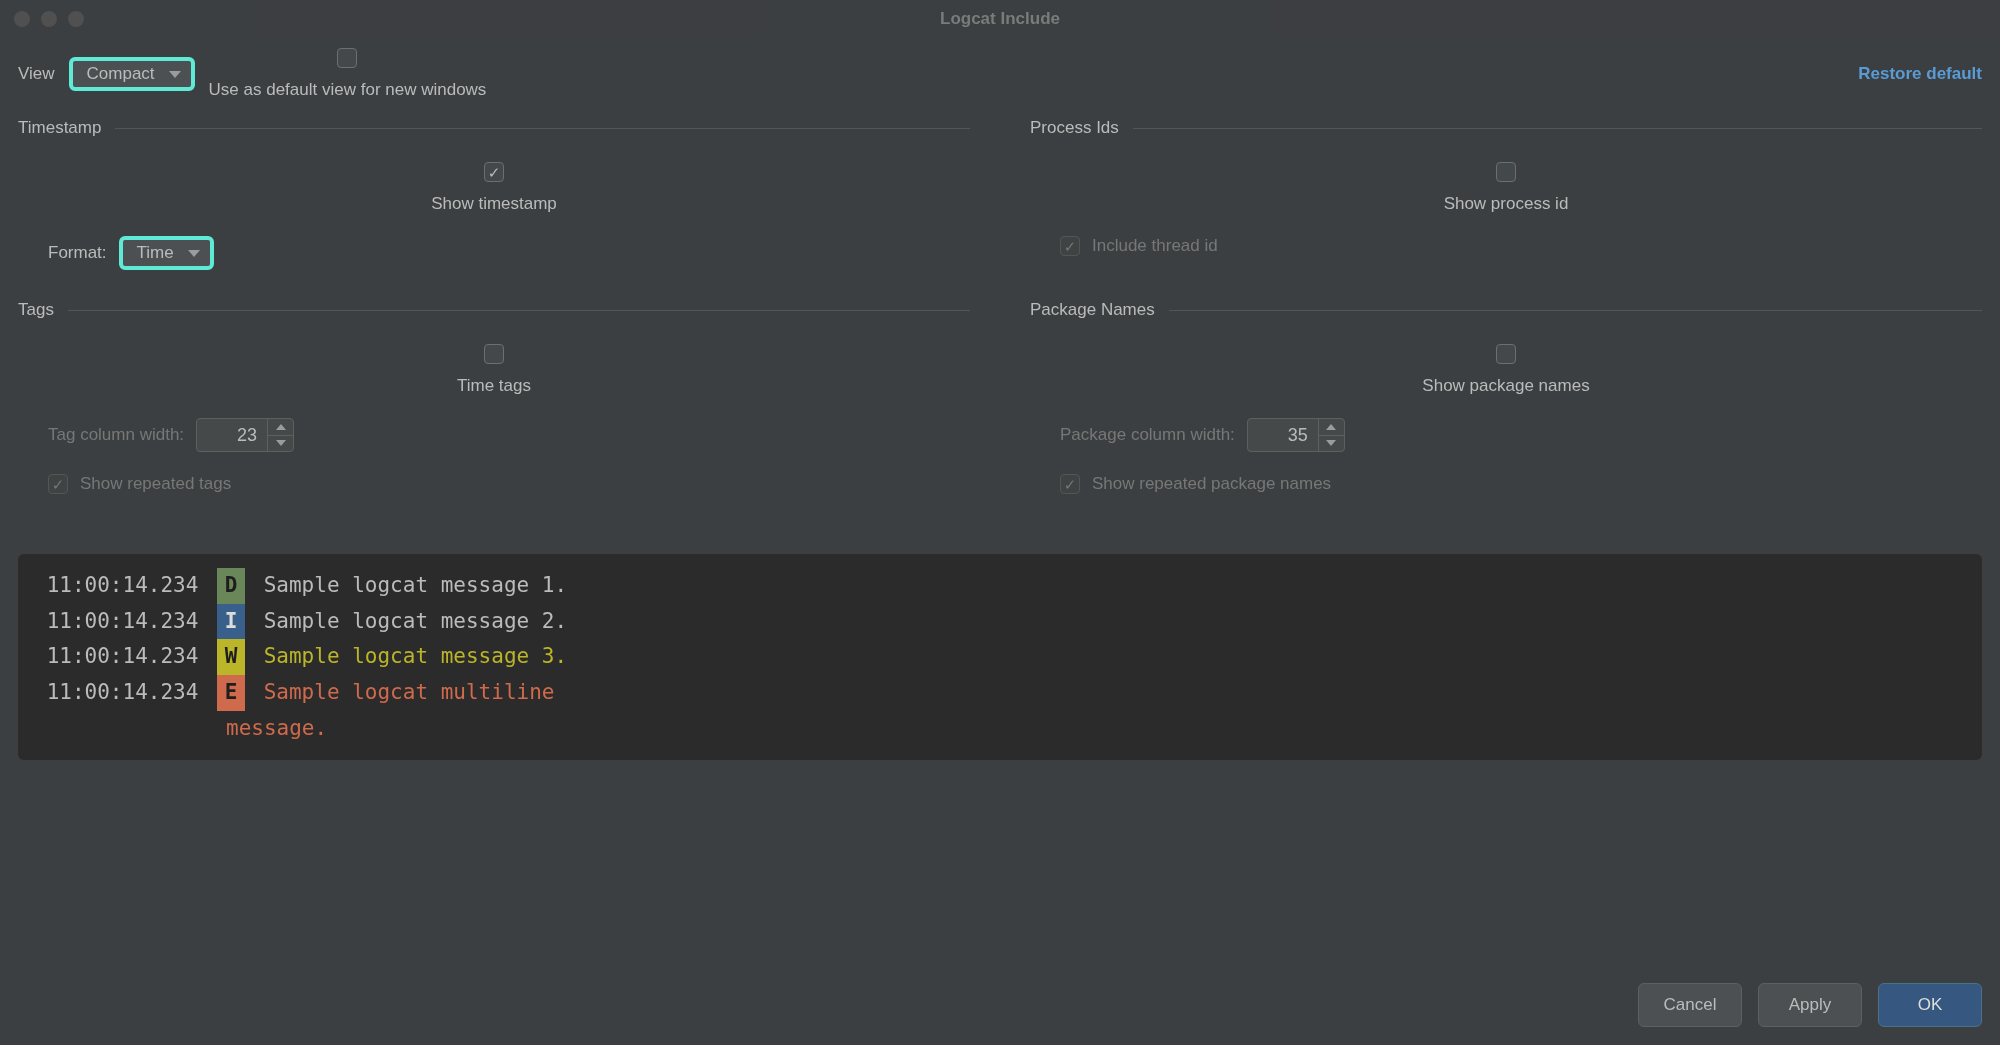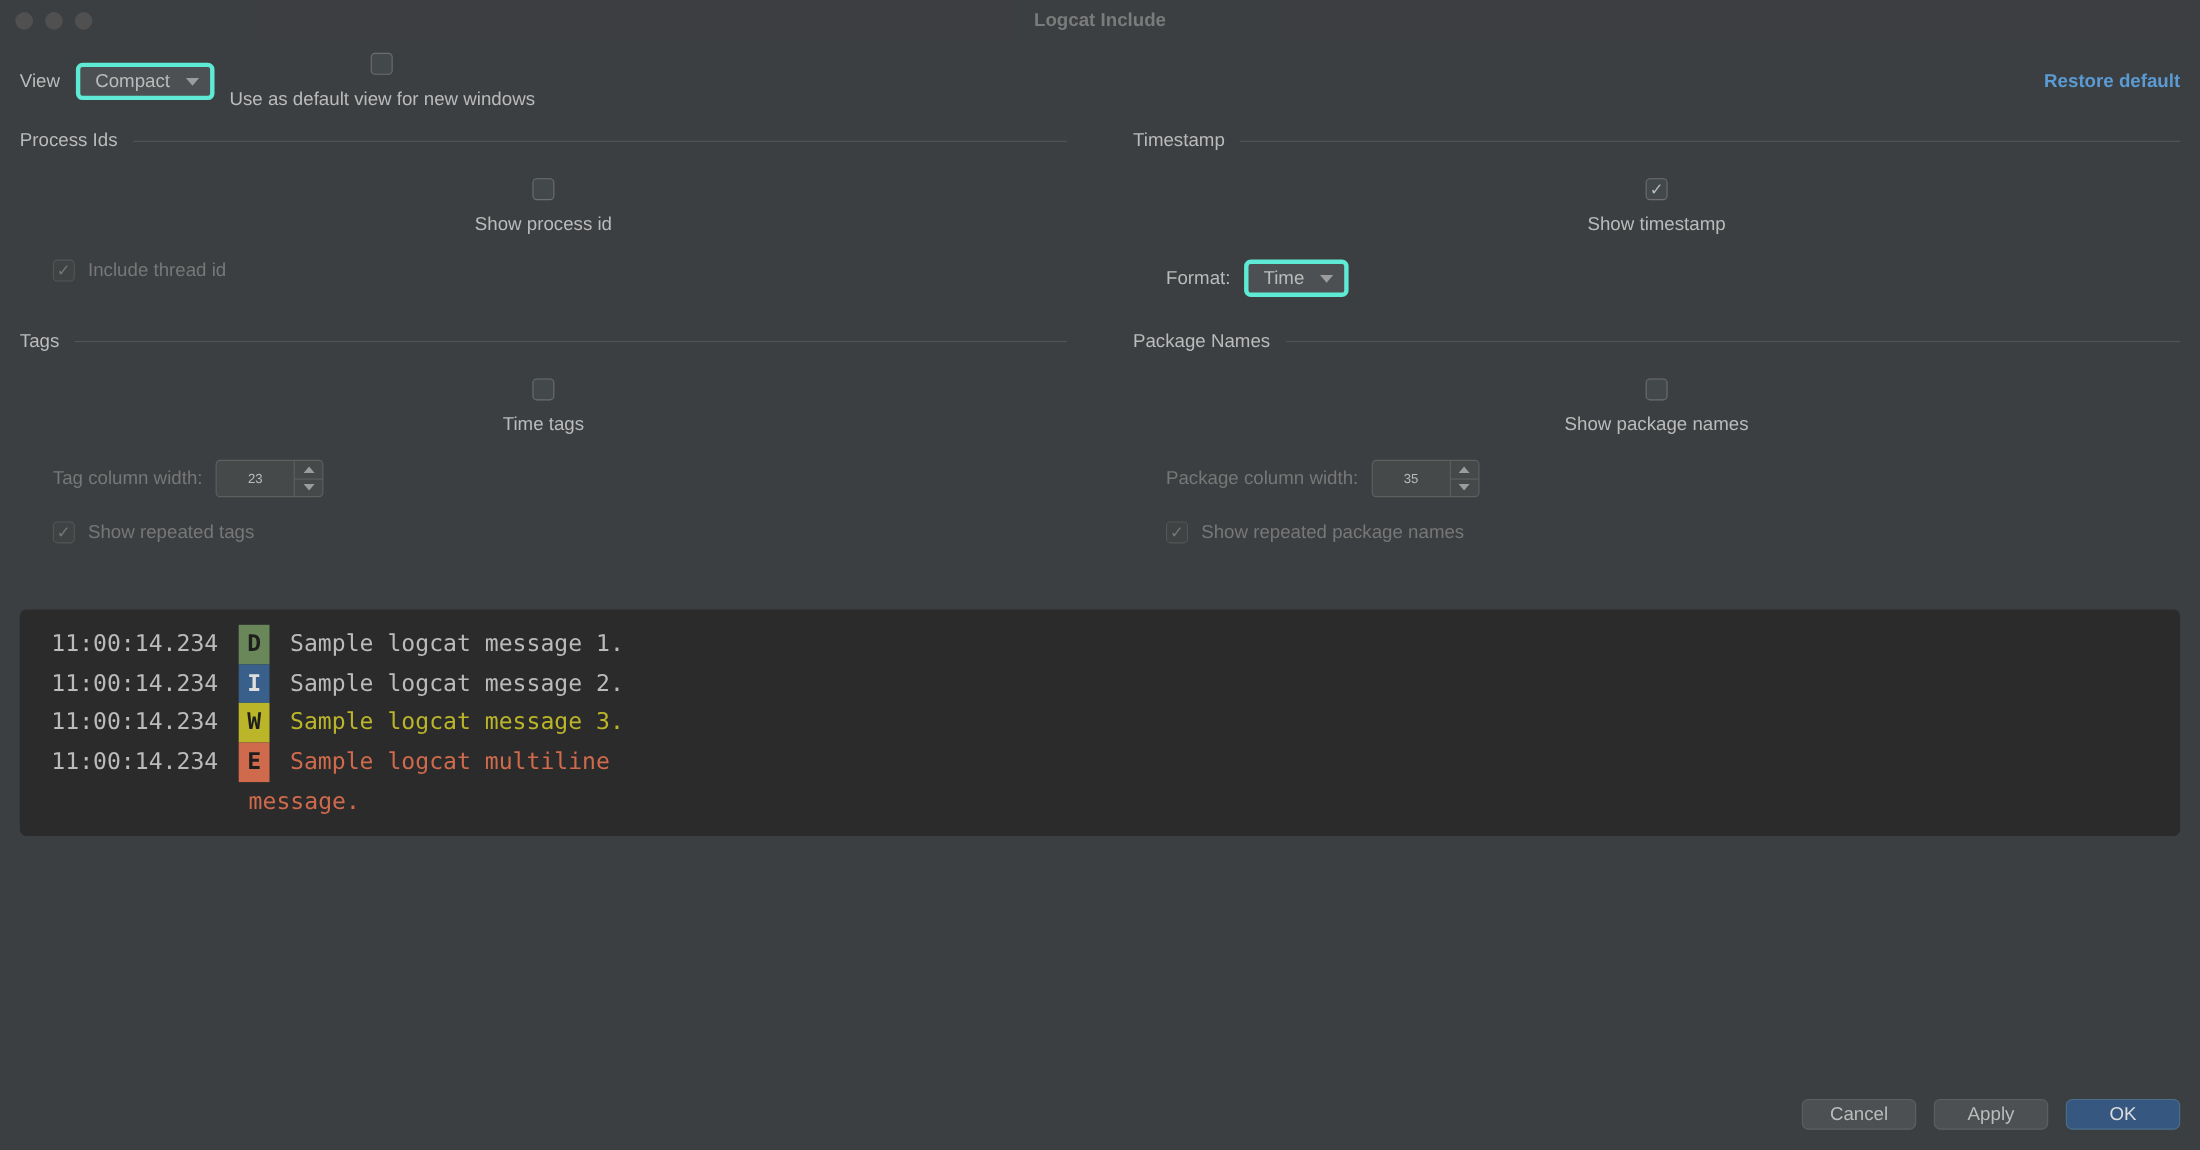--- a/index.html
+++ b/index.html
@@ -247,21 +247,6 @@
 
   <div class="section">
     <div class="section-header">
-      <span>Process Ids</span>
-      <div class="rule"></div>
-    </div>
-    <div class="check-row">
-      <div class="checkbox"></div>
-      <span>Show process id</span>
-    </div>
-    <div class="indent row">
-      <div class="checkbox checked disabled"></div>
-      <span class="disabled-text">Include thread id</span>
-    </div>
-  </div>
-
-  <div class="section">
-    <div class="section-header">
       <span>Timestamp</span>
       <div class="rule"></div>
     </div>
@@ -275,6 +260,21 @@
         <span>Time</span>
         <span class="caret"></span>
       </div>
+    </div>
+  </div>
+
+  <div class="section">
+    <div class="section-header">
+      <span>Process Ids</span>
+      <div class="rule"></div>
+    </div>
+    <div class="check-row">
+      <div class="checkbox"></div>
+      <span>Show process id</span>
+    </div>
+    <div class="indent row">
+      <div class="checkbox checked disabled"></div>
+      <span class="disabled-text">Include thread id</span>
     </div>
   </div>
 

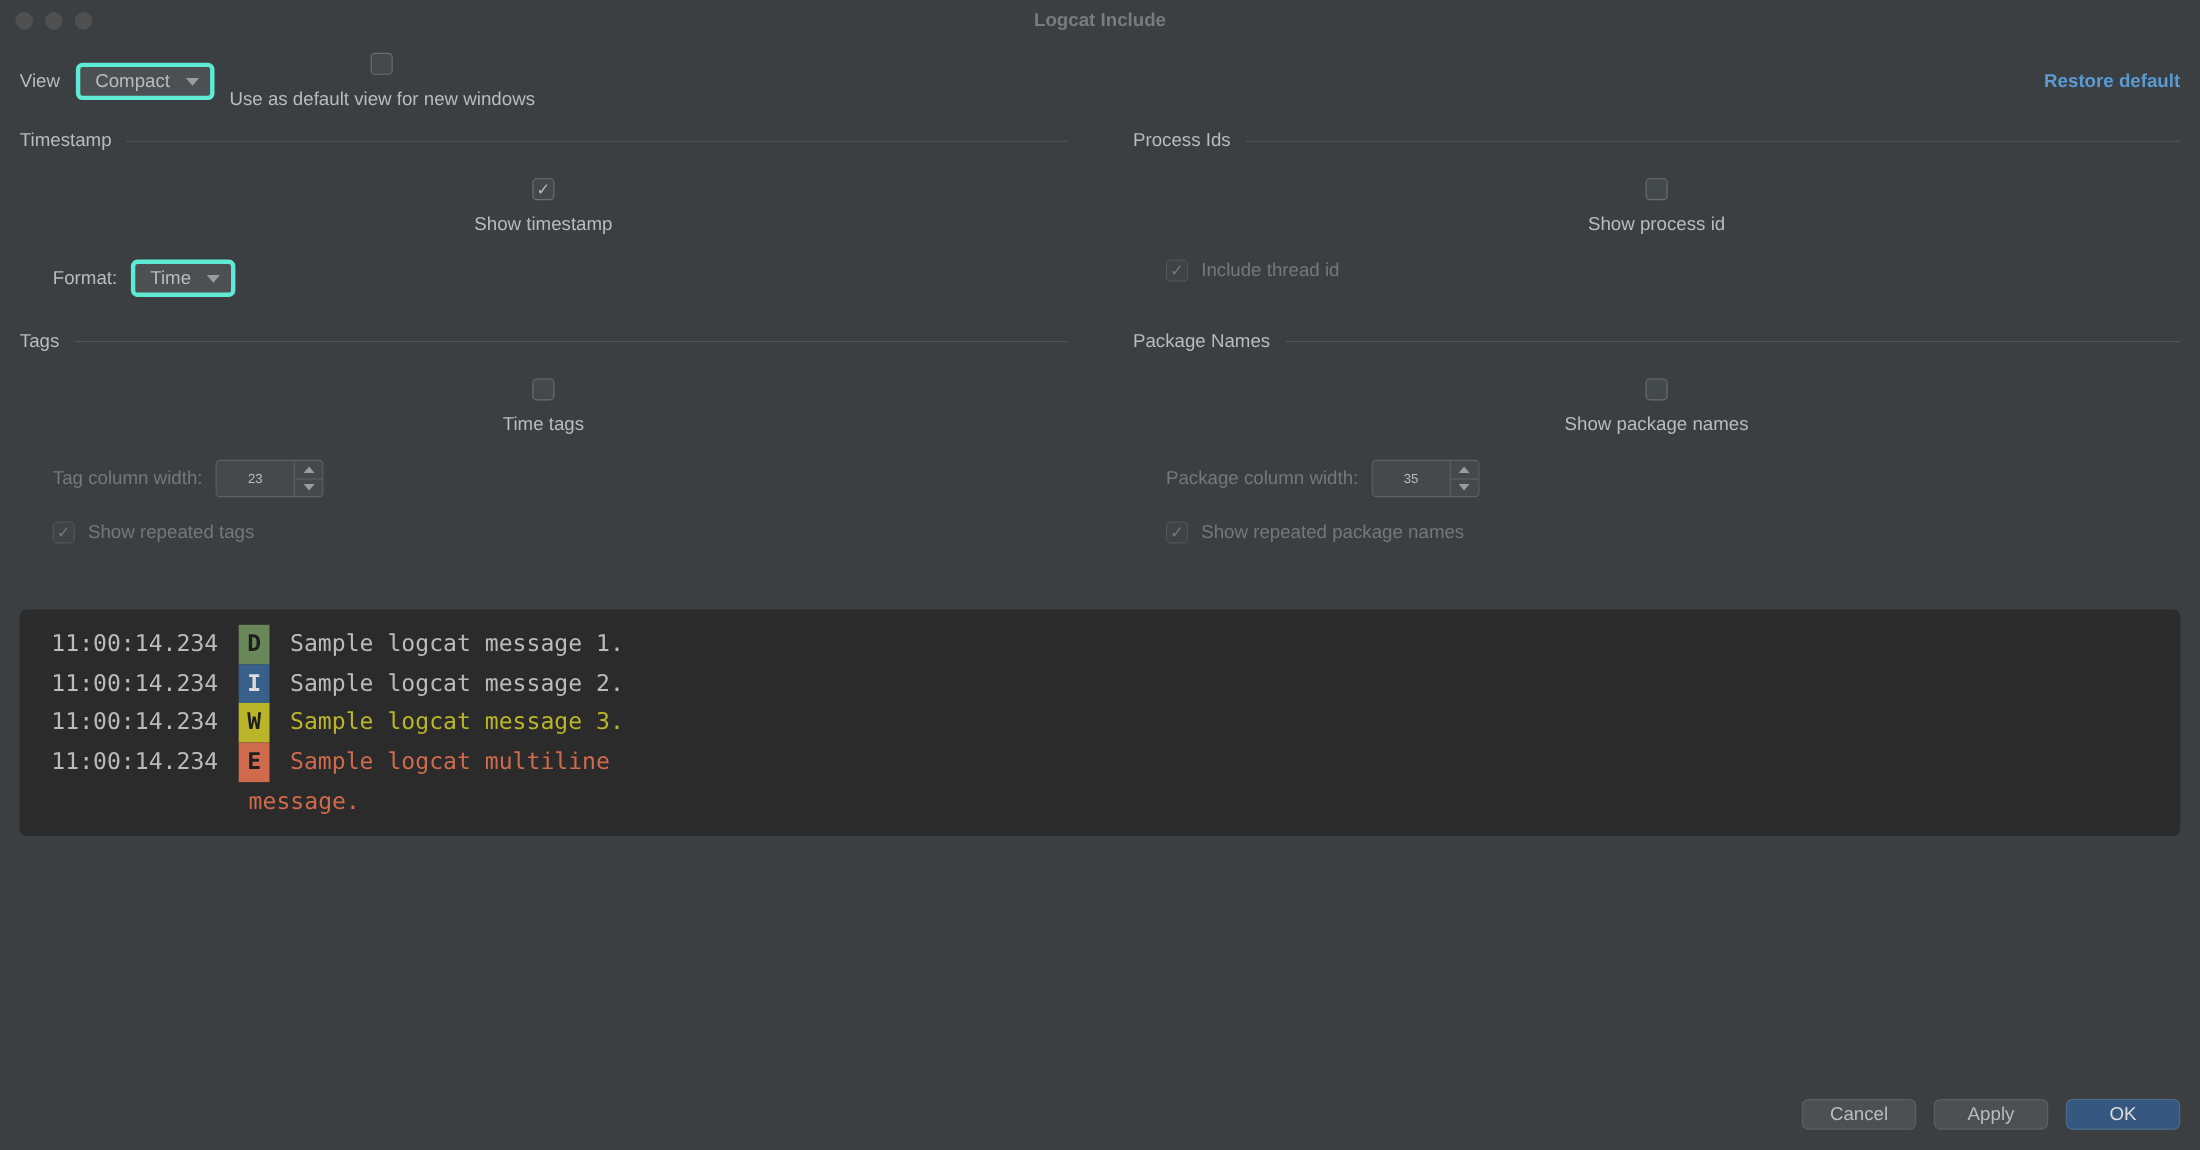--- a/index.html
+++ b/index.html
@@ -141,9 +141,9 @@
     background: transparent;
     border: none;
     color: #bbbbbb;
-    text-align: center;
+    text-align: right;
     padding: 0 10px;
-    font-size: 12px;
+    font-size: 18px;
     outline: none;
   }
   .spinner .btns {

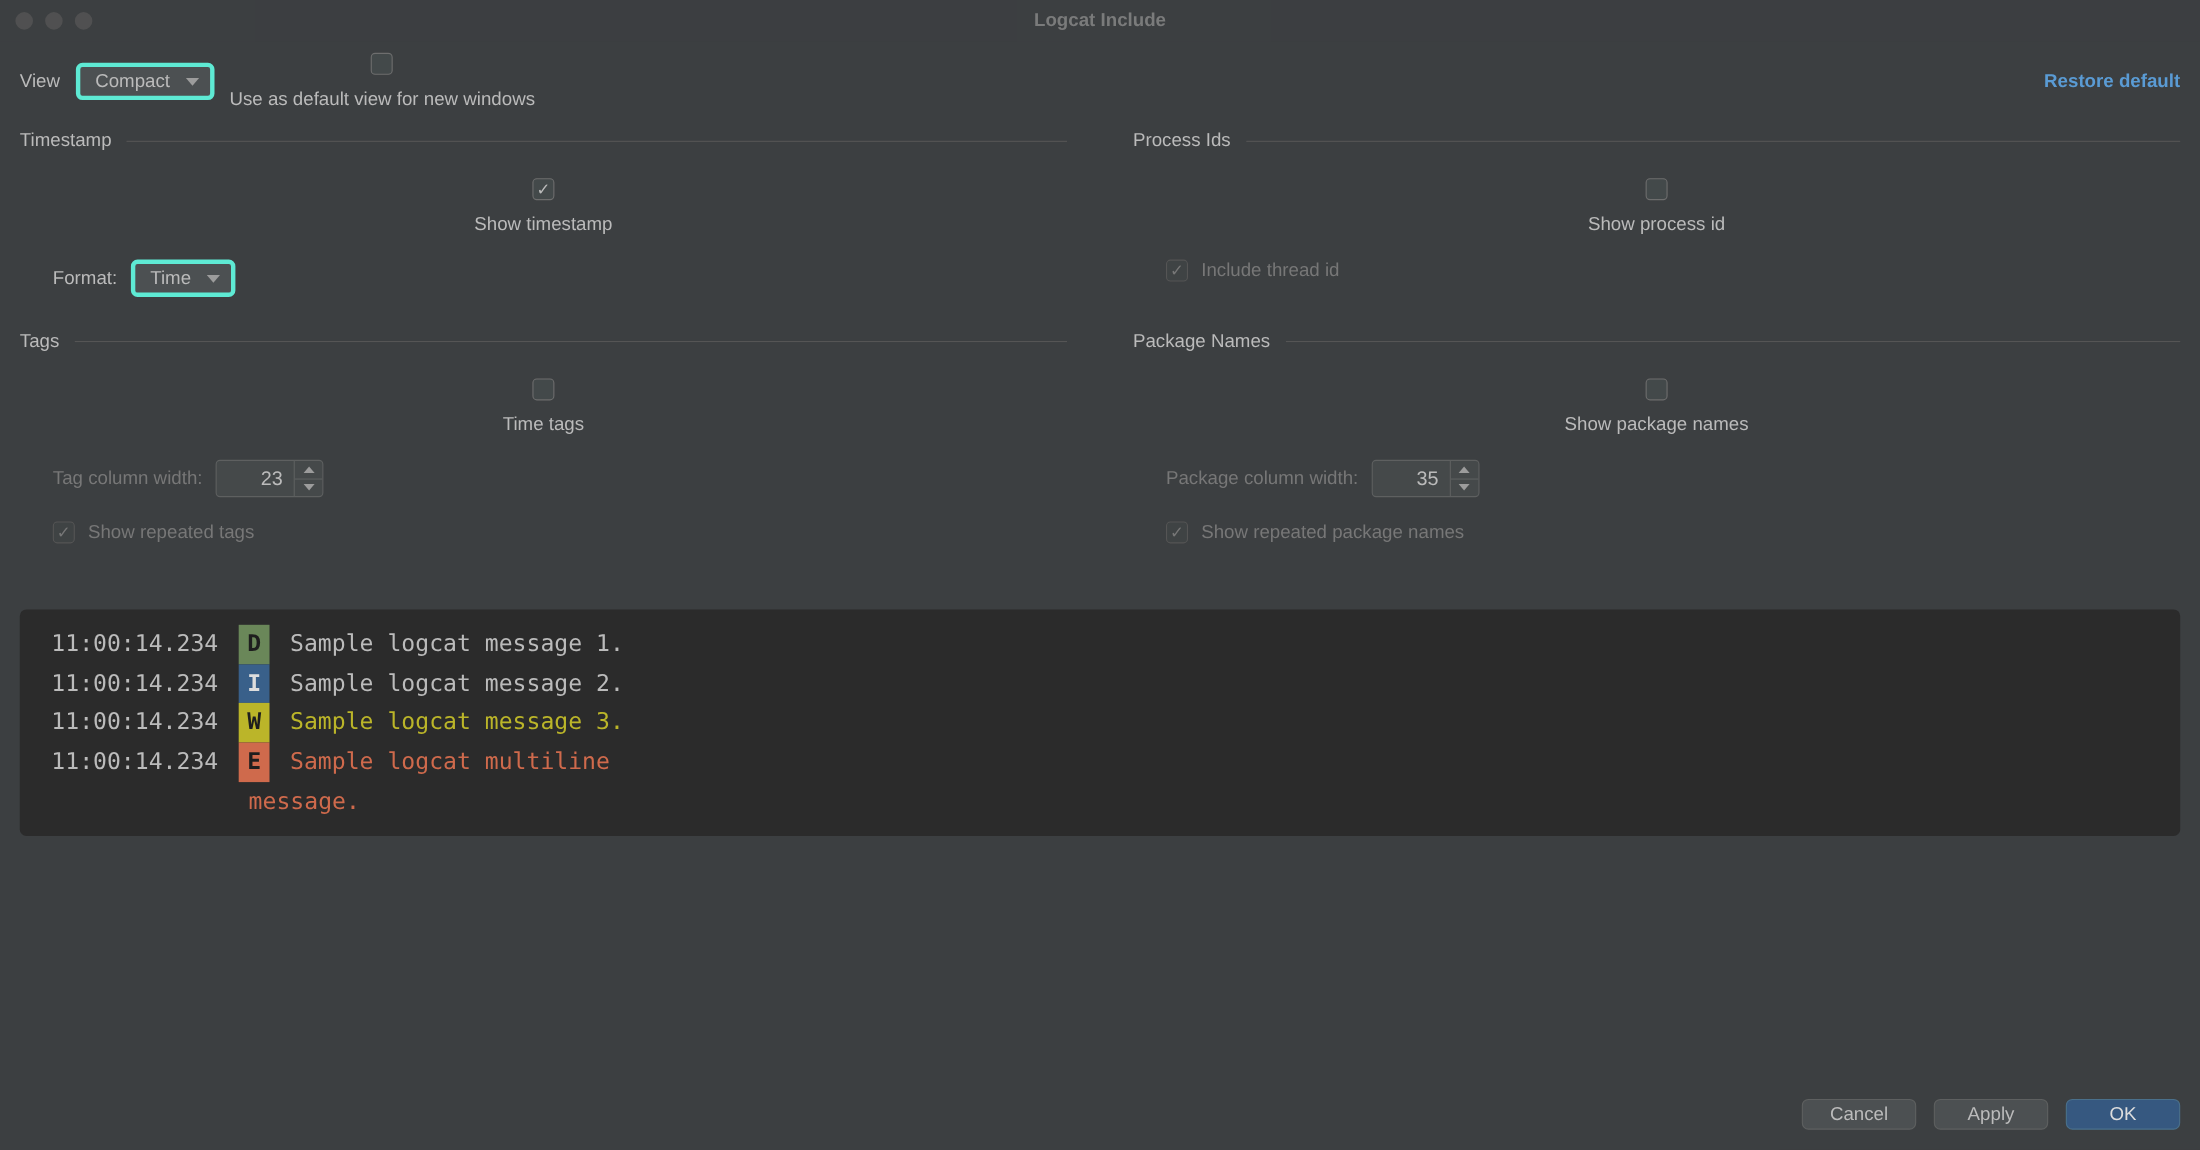--- a/index.html
+++ b/index.html
@@ -201,7 +201,7 @@
   }
   .btn {
     min-width: 104px;
-    height: 28px;
+    height: 44px;
     border-radius: 6px;
     border: 1px solid #5e6060;
     background: #4c5052;

